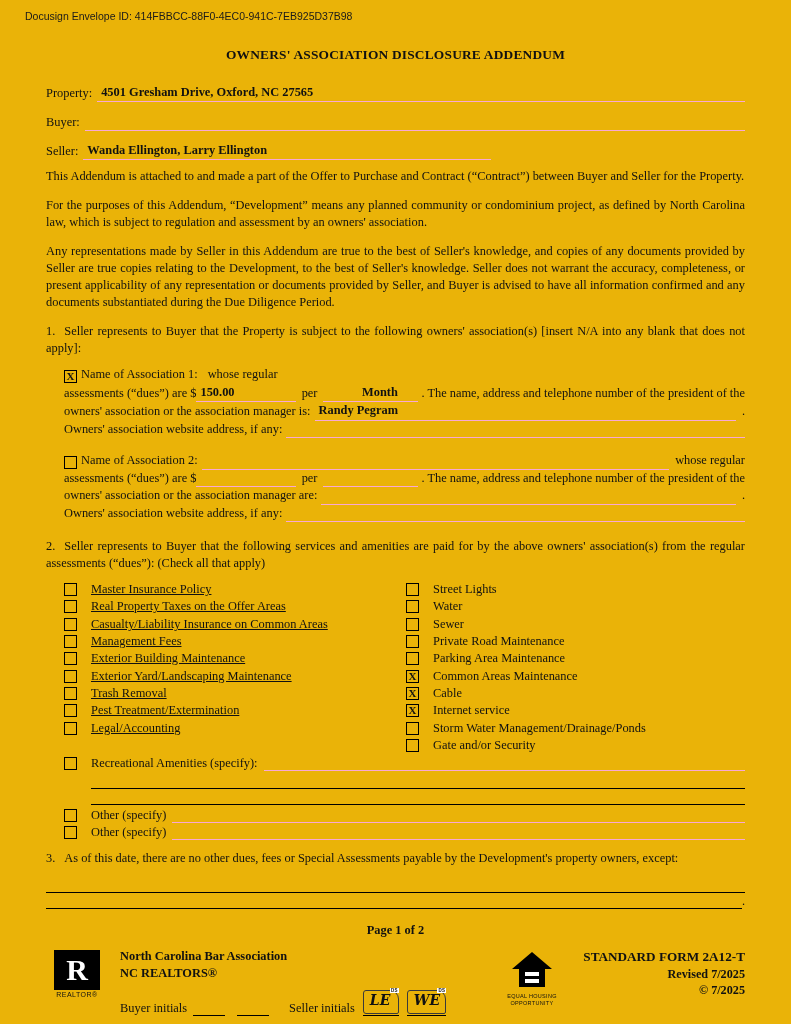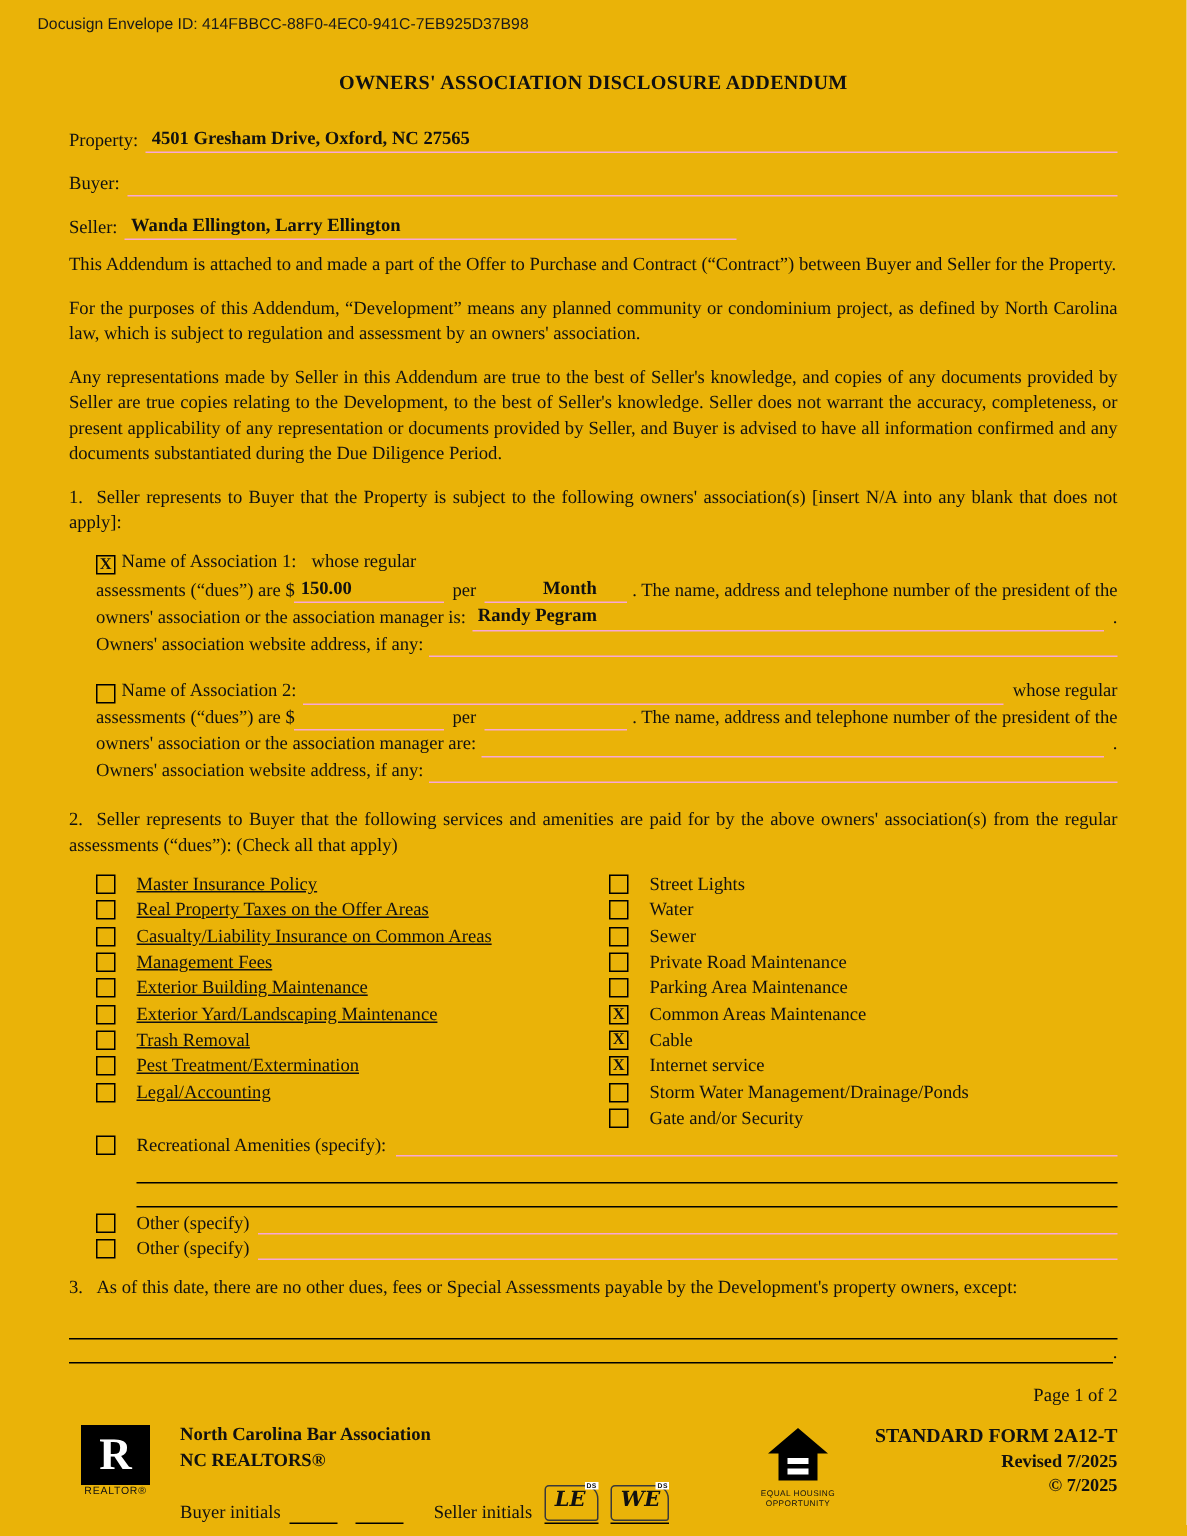--- a/index.html
+++ b/index.html
@@ -50,7 +50,7 @@
   .other-row .box { margin-right:14px; }
   .other-row .olabel { white-space:nowrap; padding-right:6px; }
 
-  .page-of { text-align:right; margin-top:14px; margin-bottom:10px; }
+  .page-of { text-align:center; margin-top:14px; margin-bottom:10px;font-weight:bold; }
 
   .footer-main { display:flex; align-items:flex-start; }
   .rlogo-wrap { width:62px; text-align:center; margin-top:2px; }

